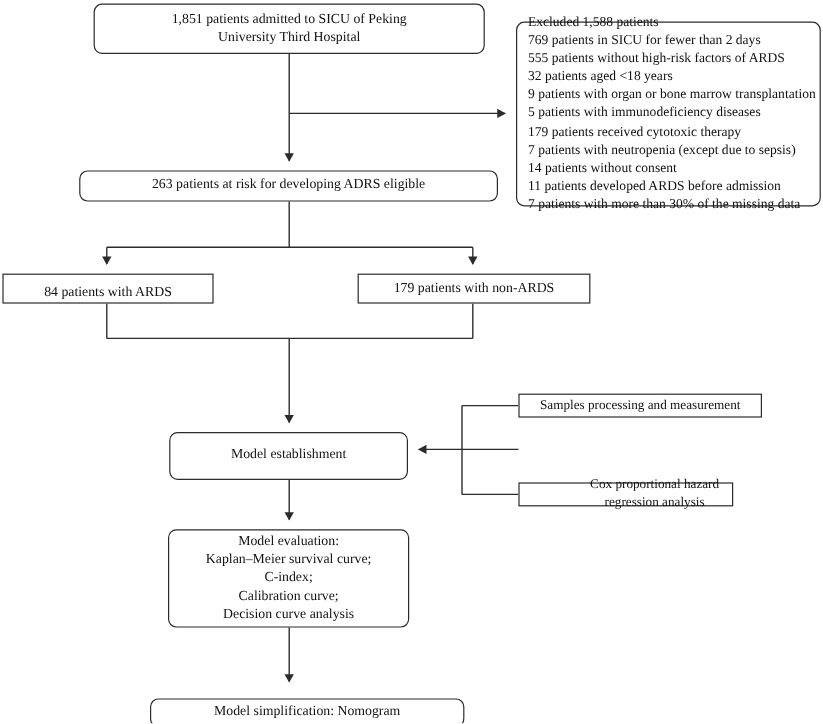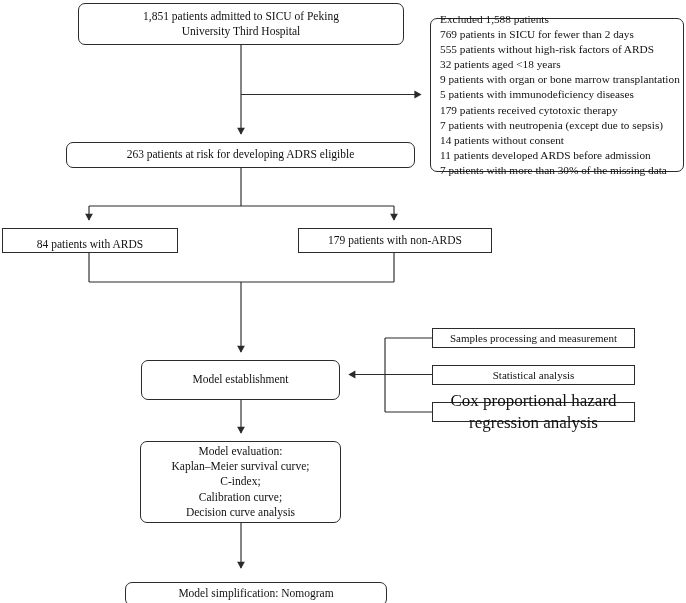--- a/index.html
+++ b/index.html
@@ -141,9 +141,6 @@
     <span class="node-text">Samples processing and measurement</span>
   </div>
 
-  <div class="node n-stats">
-    <span class="node-text">Statistical analysis</span>
-  </div>
 
   <div class="node n-cox">
     <span class="node-text">Cox proportional hazard regression analysis</span>

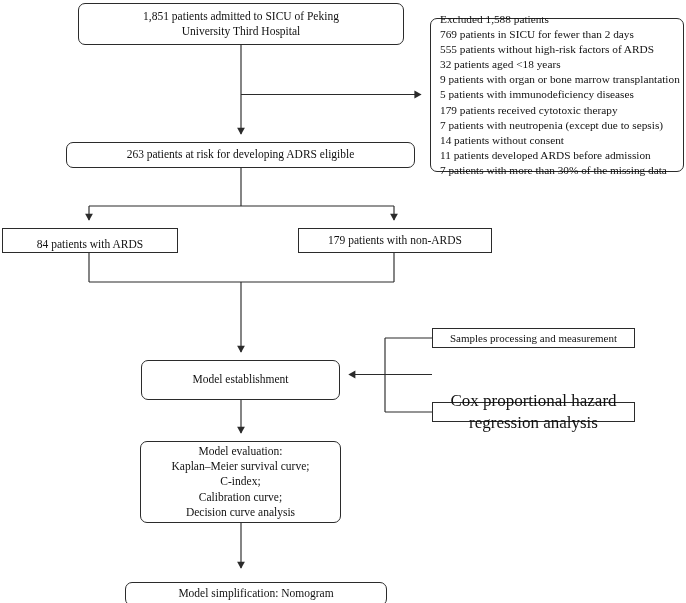--- a/index.html
+++ b/index.html
@@ -53,7 +53,7 @@
   .n-nonards    { left: 298px; top: 228px; width: 194px; height: 25px; font-size: 11.5px; }
   .n-samples    { left: 432px; top: 328px; width: 203px; height: 20px; font-size: 11px; text-align: center; }
   .n-stats      { left: 432px; top: 365px; width: 203px; height: 20px; font-size: 11px; }
-  .n-cox        { left: 432px; top: 402px; width: 203px; height: 20px; font-size: 17px; }
+  .n-cox        { left: 432px; top: 402px; width: 179px; height: 20px; font-size: 11px; padding-left: 48px; }
   .n-modelest   { left: 141px; top: 360px; width: 199px; height: 40px; font-size: 11.5px; }
   .n-modeleval  { left: 140px; top: 441px; width: 201px; height: 82px; font-size: 11.5px; }
   .n-nomogram   { left: 125px; top: 582px; width: 262px; height: 24px; font-size: 11.5px; }

